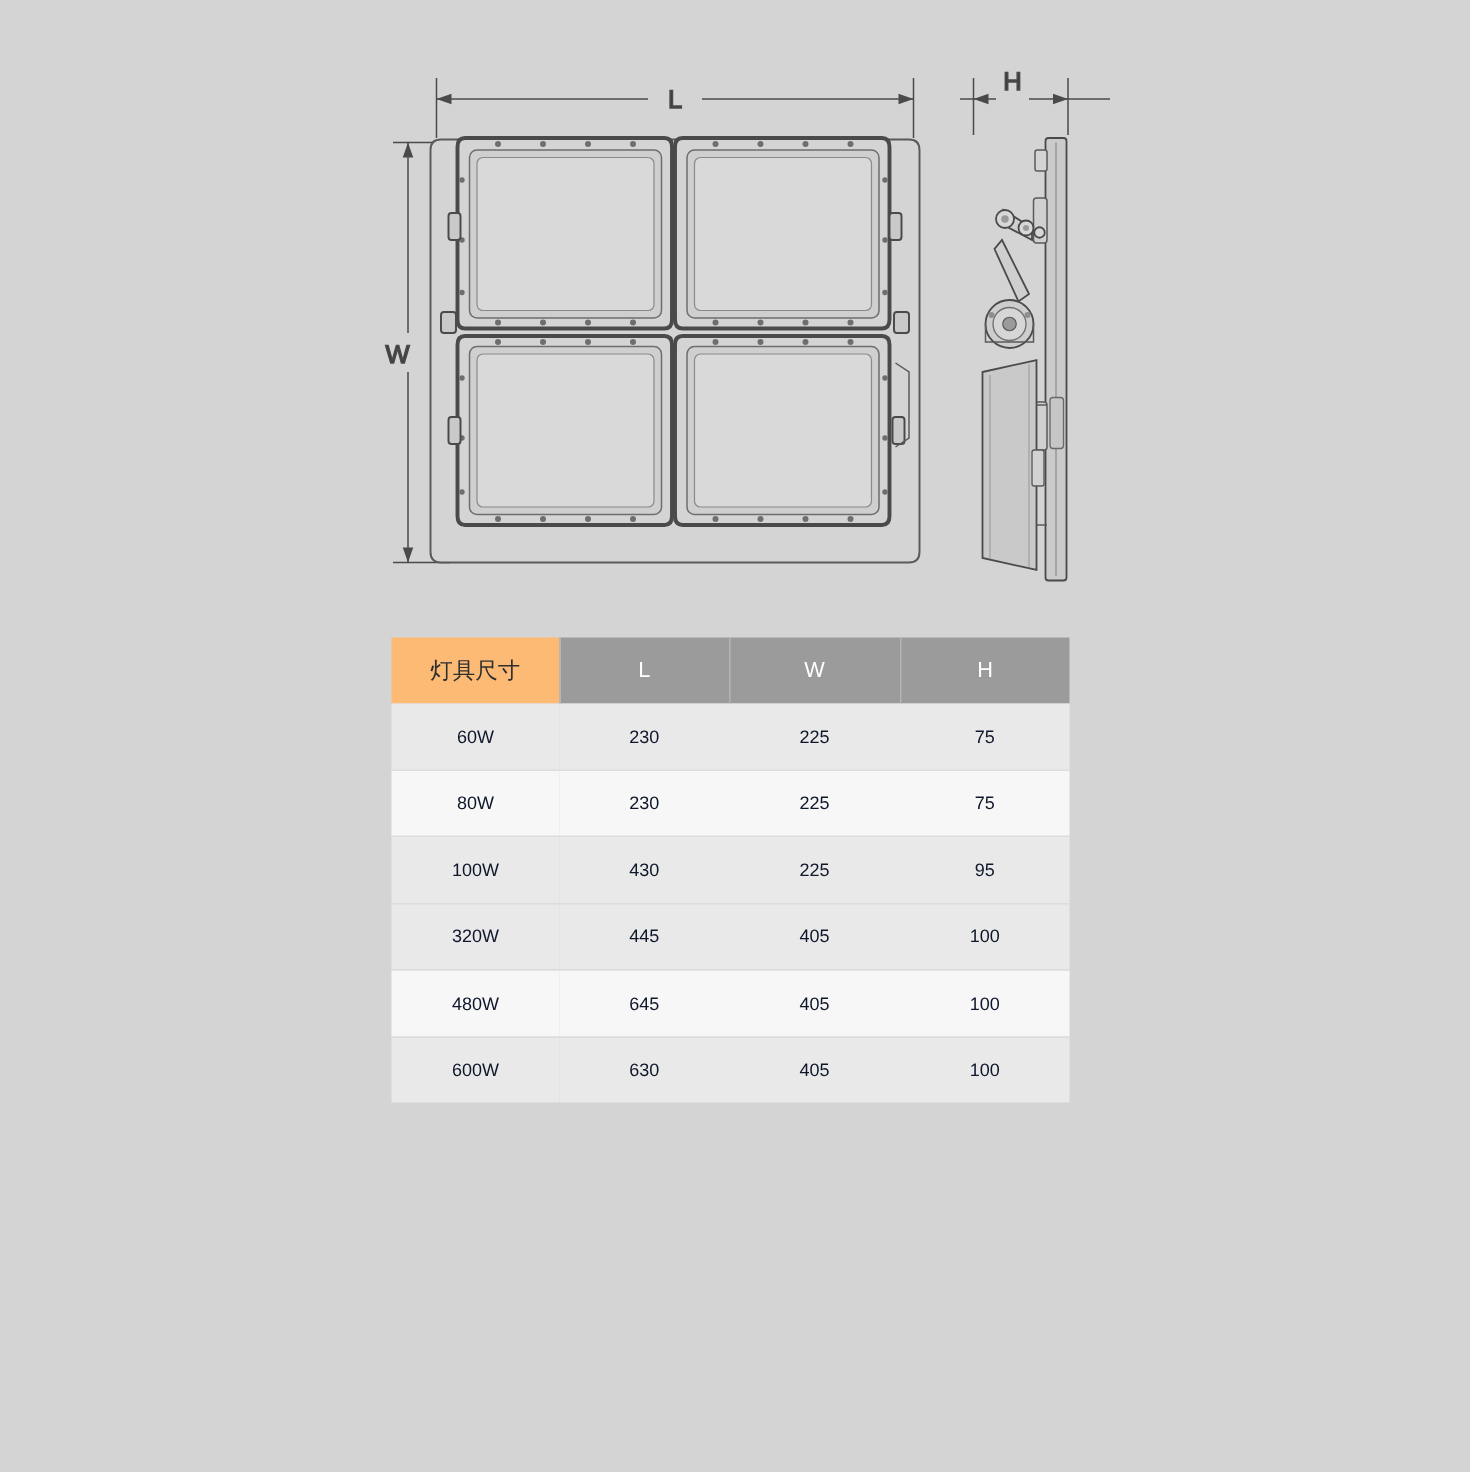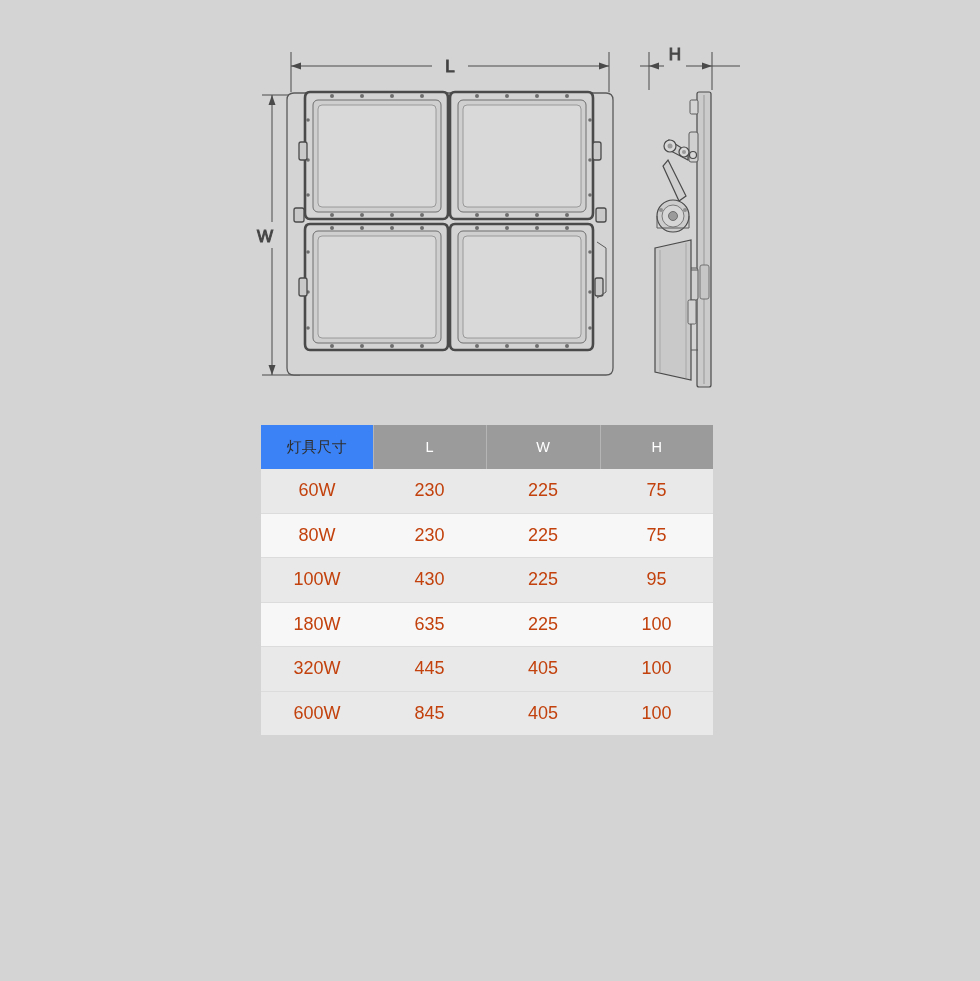--- a/index.html
+++ b/index.html
@@ -66,7 +66,7 @@
   }
   table.spec-table thead th.first-col {
     color: #2f2f2f;
-    background: #3b82f6;
+    background: #fdba74;
     font-size: 15px;
   }
   table.spec-table tbody tr.row-odd td {

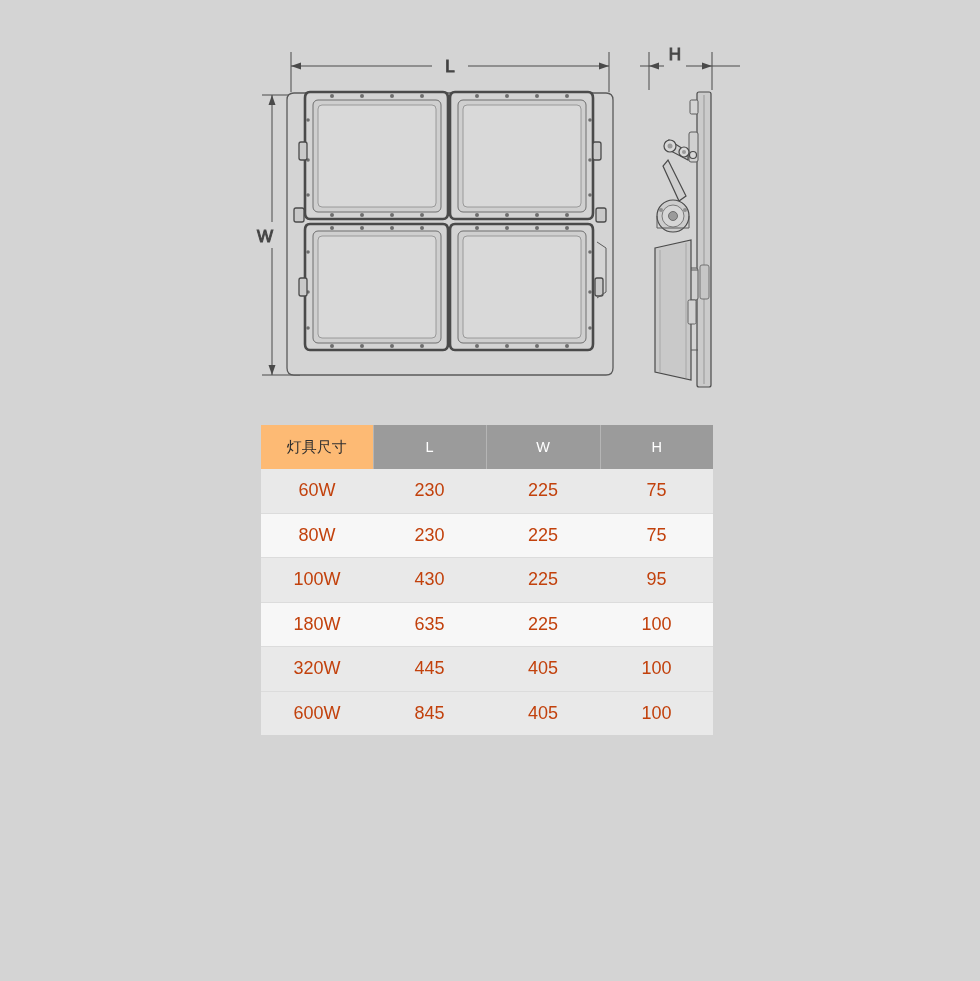--- a/index.html
+++ b/index.html
@@ -49,8 +49,8 @@
     text-align: center;
     vertical-align: middle;
     height: 41.5px;
-    font-size: 18px;
-    color: #c2410c;
+    font-size: 12px;
+    color: #0f172a;
     font-weight: normal;
     border: none;
   }

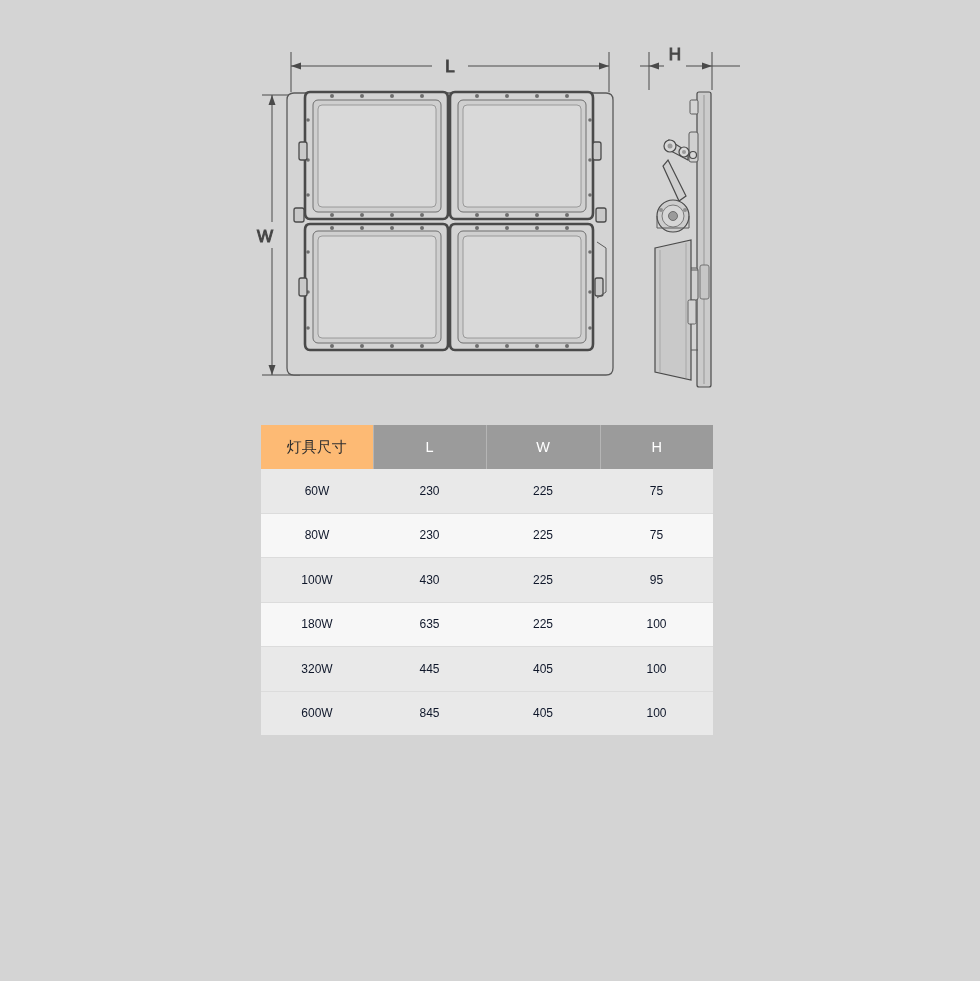--- a/index.html
+++ b/index.html
@@ -299,12 +299,6 @@
           <td>225</td>
           <td>95</td>
         </tr>
-        <tr class="row-even">
-          <td>180W</td>
-          <td>635</td>
-          <td>225</td>
-          <td>100</td>
-        </tr>
         <tr class="row-odd">
           <td>320W</td>
           <td>445</td>

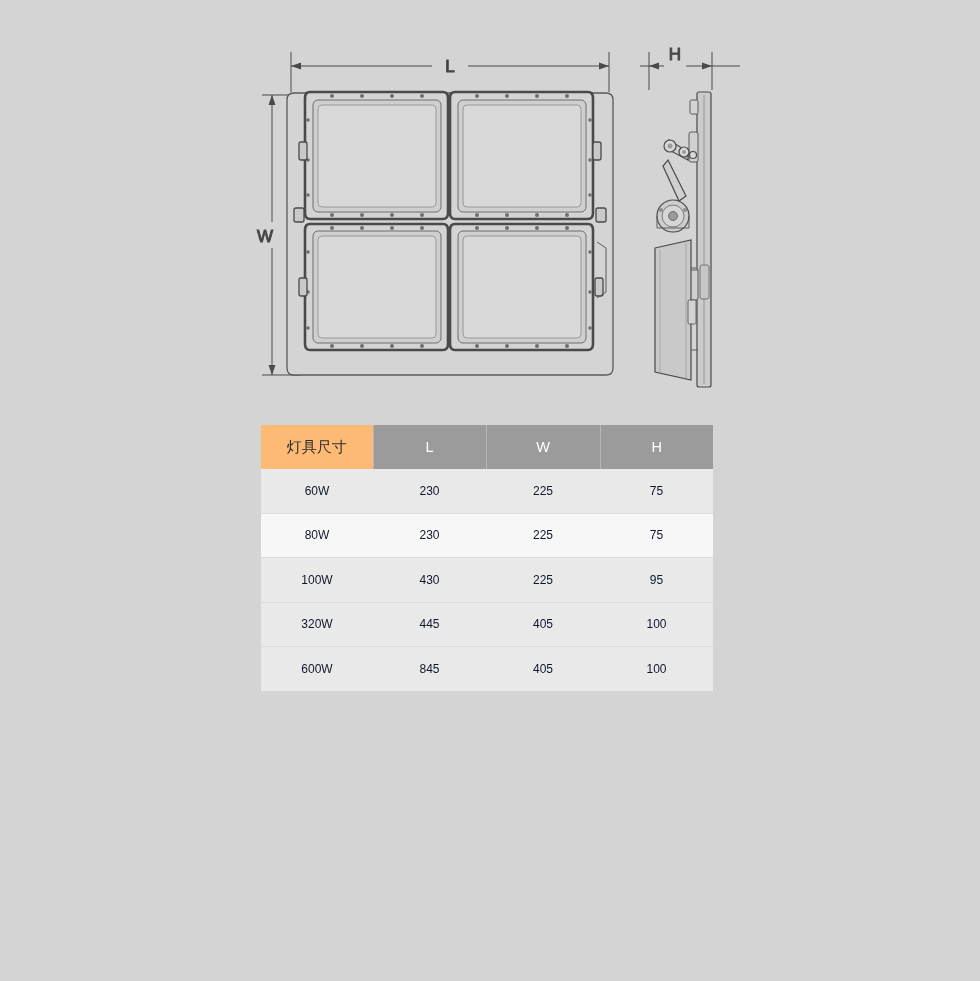--- a/index.html
+++ b/index.html
@@ -305,6 +305,12 @@
           <td>405</td>
           <td>100</td>
         </tr>
+        <tr class="row-even">
+          <td>480W</td>
+          <td>645</td>
+          <td>405</td>
+          <td>100</td>
+        </tr>
         <tr class="row-odd">
           <td>600W</td>
           <td>845</td>

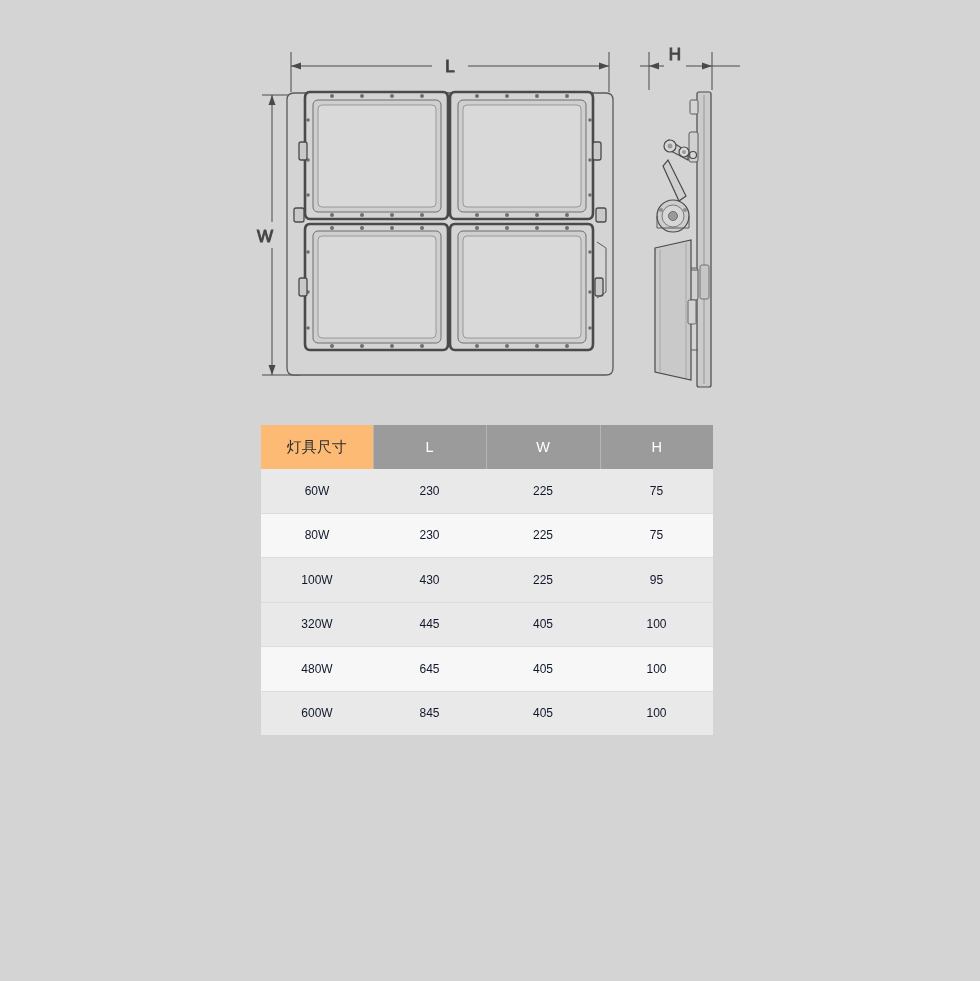--- a/index.html
+++ b/index.html
@@ -313,7 +313,7 @@
         </tr>
         <tr class="row-odd">
           <td>600W</td>
-          <td>845</td>
+          <td>630</td>
           <td>405</td>
           <td>100</td>
         </tr>

